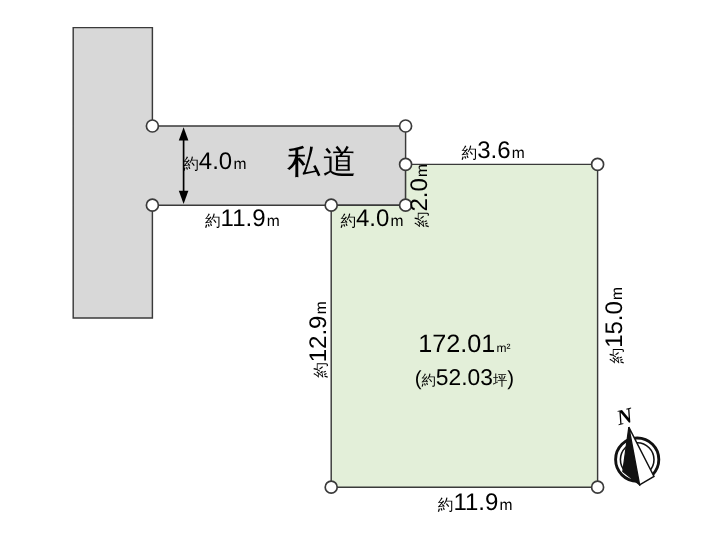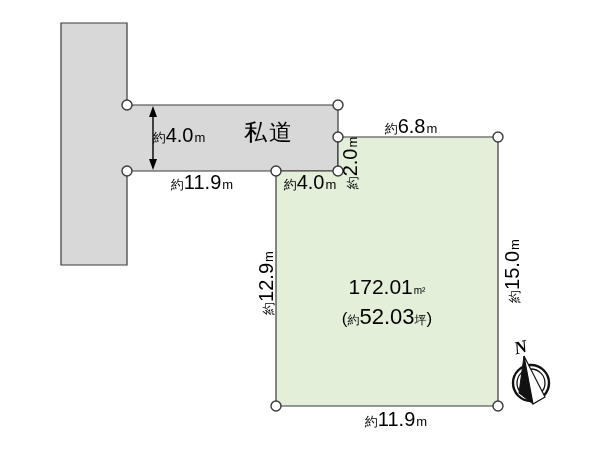--- a/index.html
+++ b/index.html
@@ -16,7 +16,7 @@
   .dim-val{font-size:20px;}
   .dim-unit{font-size:13px;margin-left:1px;}
   .rot{transform:rotate(-90deg);}
-  .road-name{font-size:23px;letter-spacing:2px;width:100px;}
+  .road-name{font-size:28px;letter-spacing:2px;width:100px;}
   .parcel-title{font-size:25px;font-weight:bold;letter-spacing:2px;width:200px;height:28px;}
   .parcel-area{width:200px;height:24px;}
   .parcel-area .a-val{font-size:21px;}

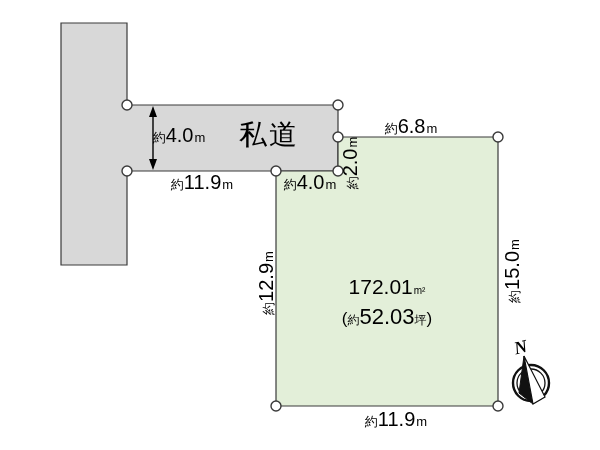--- a/index.html
+++ b/index.html
@@ -95,7 +95,7 @@
 
   <div class="lbl" style="left:366px;top:116px;">
     <span class="dim-pre">約</span>
-      <span class="dim-val">6.8</span>
+      <span class="dim-val">3.6</span>
       <span class="dim-unit">m</span>
   </div>
 

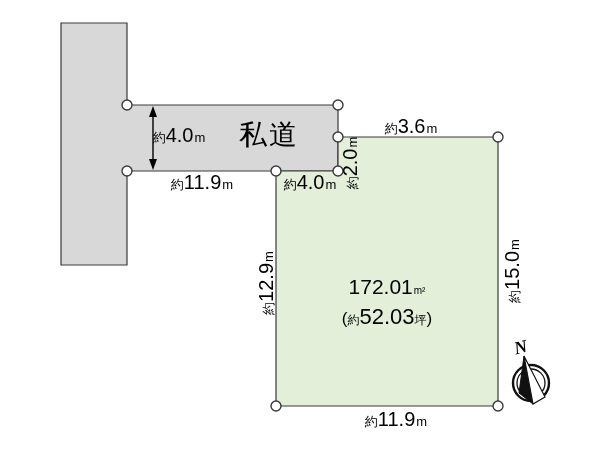--- a/index.html
+++ b/index.html
@@ -24,7 +24,7 @@
   .parcel-tsubo{width:200px;height:20px;}
   .parcel-tsubo .t-par{font-size:17px;}
   .parcel-tsubo .t-sm{font-size:12px;}
-  .parcel-tsubo .t-val{font-size:22px;}
+  .parcel-tsubo .t-val{font-size:19px;}
   .north-label{
     width:26px;height:22px;font-family:"Liberation Serif","DejaVu Serif",serif;
     font-size:18px;font-weight:bold;font-style:italic;transform:rotate(-14deg);

